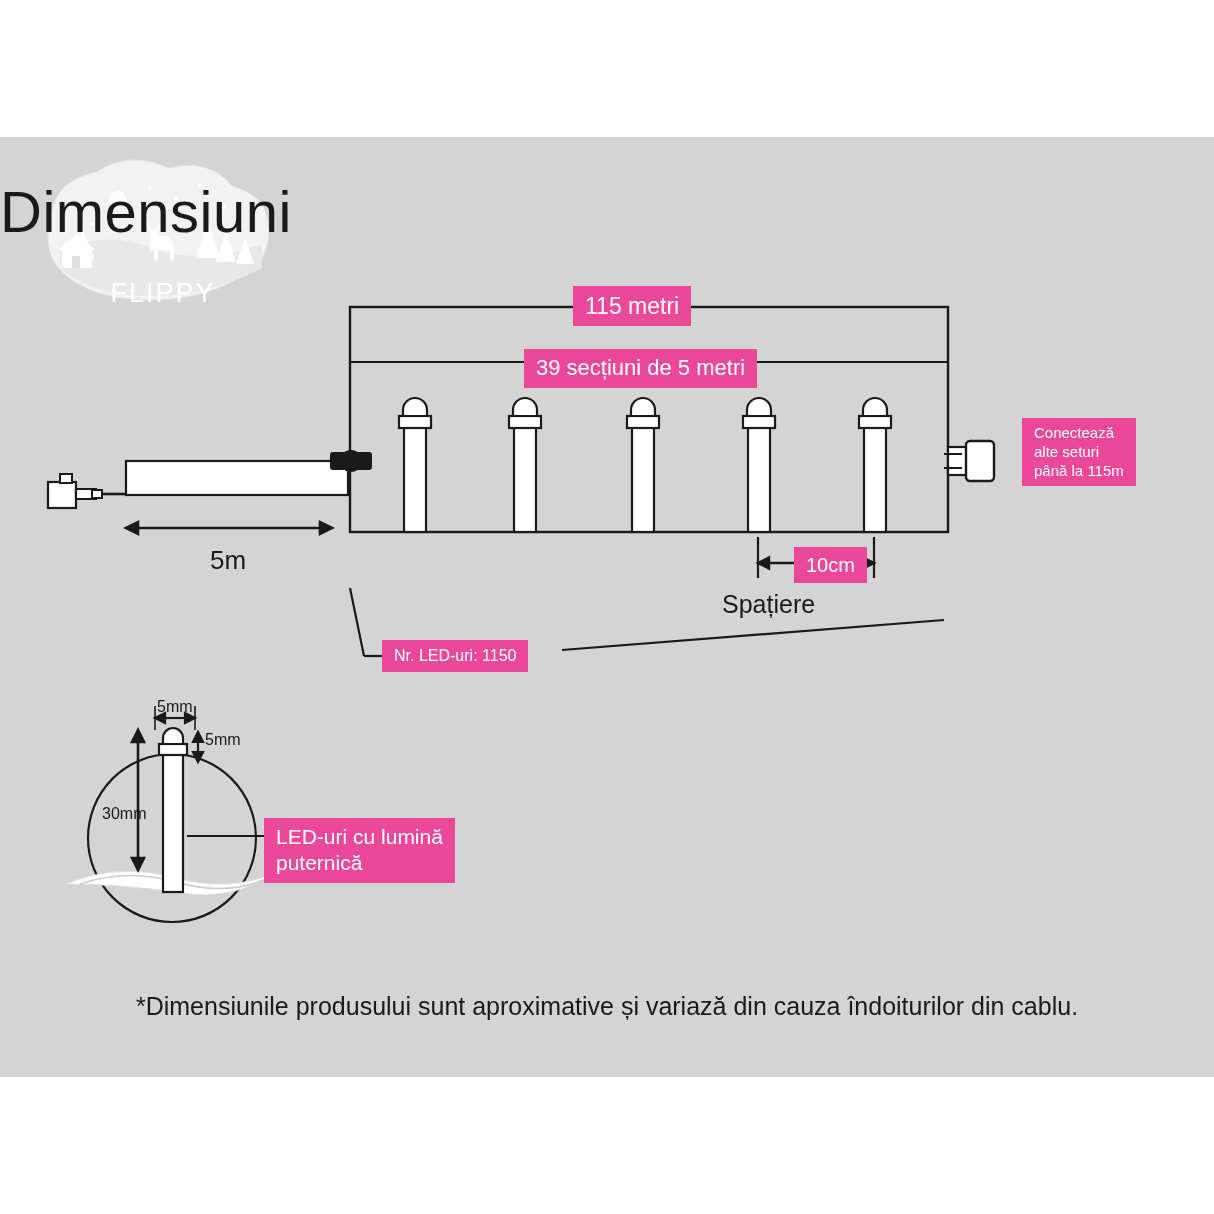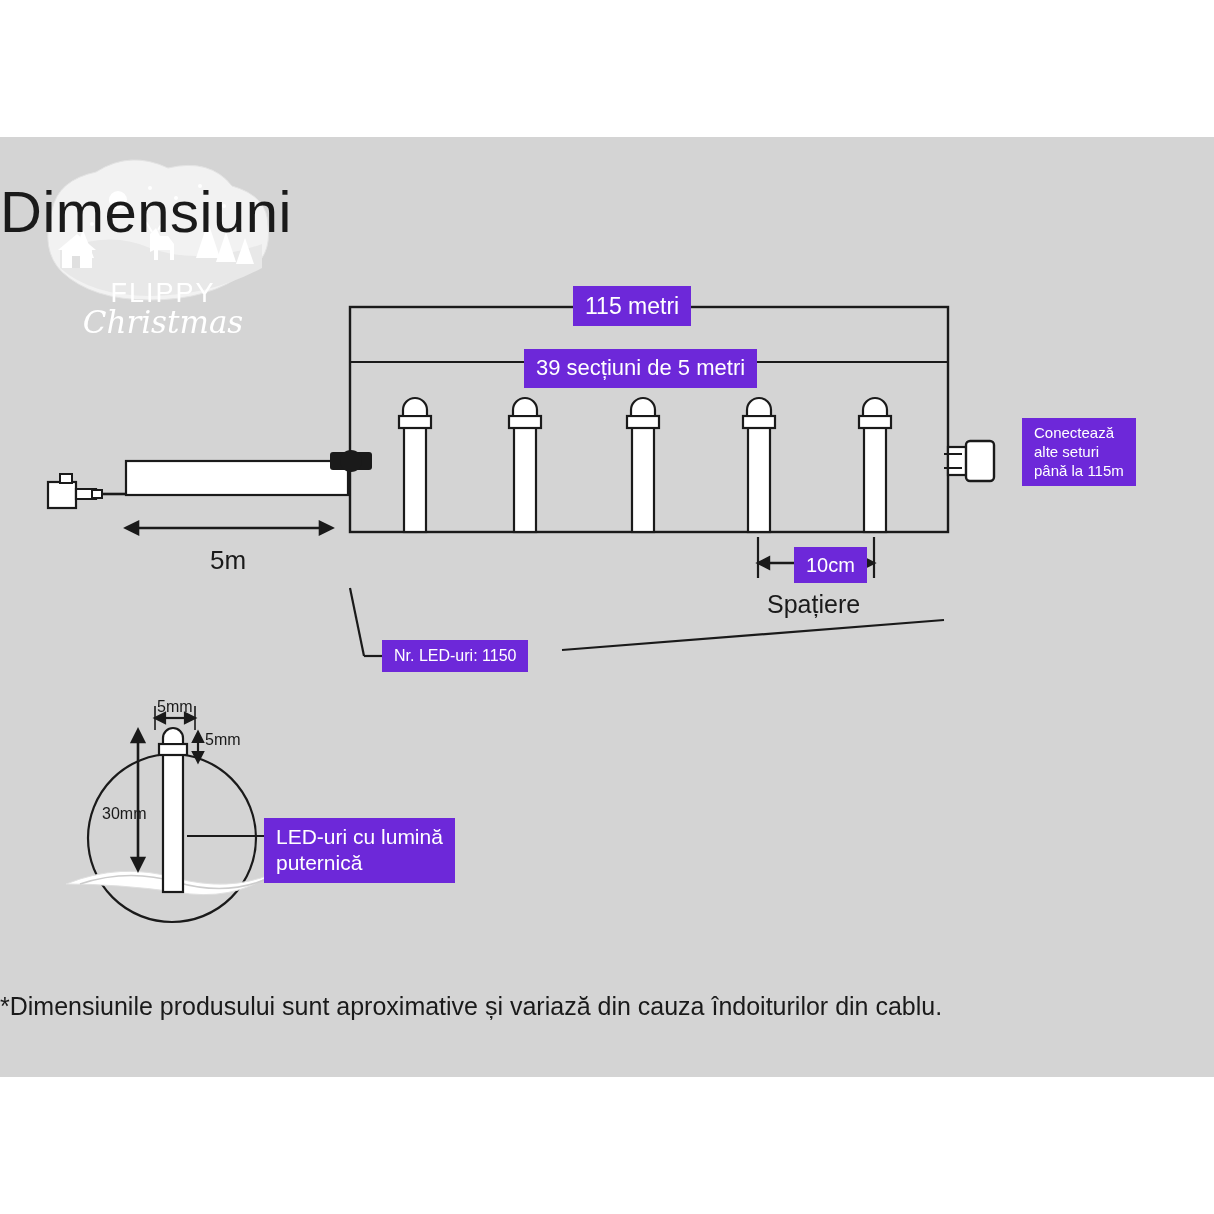--- a/index.html
+++ b/index.html
@@ -268,7 +268,6 @@
 
   <div class="logo">
     <div class="logo-text1">FLIPPY</div>
-    <div class="logo-text2">Christmas</div>
   </div>
 
   <div class="title">Dimensiuni</div>

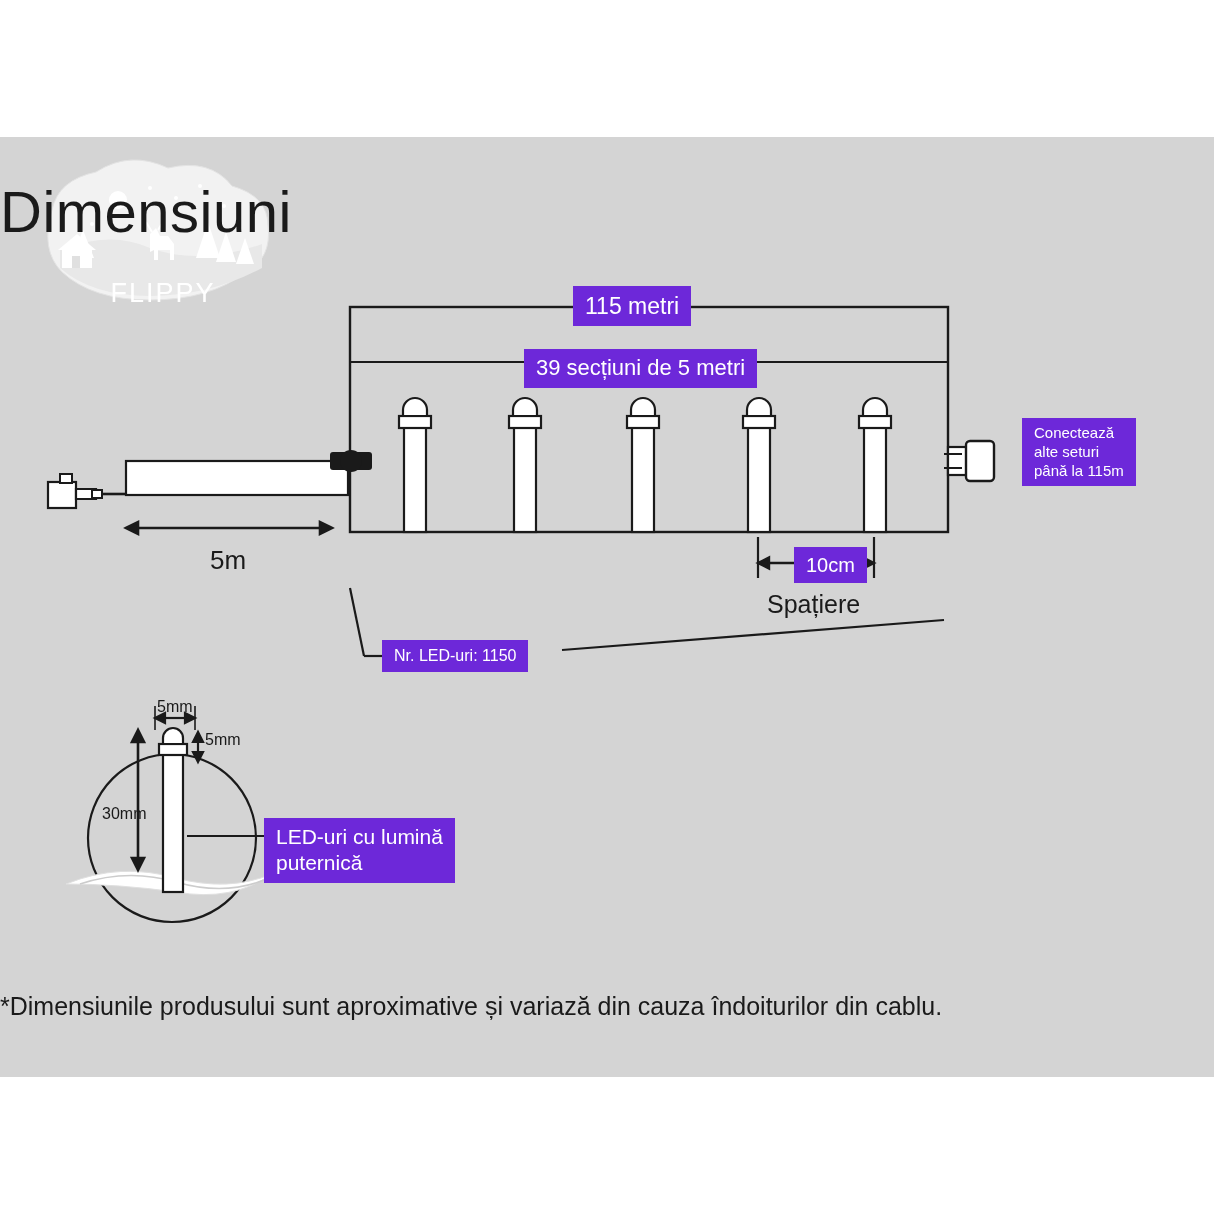--- a/index.html
+++ b/index.html
@@ -51,7 +51,7 @@
   
   .chip {
     position: absolute;
-    background: #6d28d9;
+    background: #ec4899;
     color: #ffffff;
     font-size: 21px;
     line-height: 1.22;

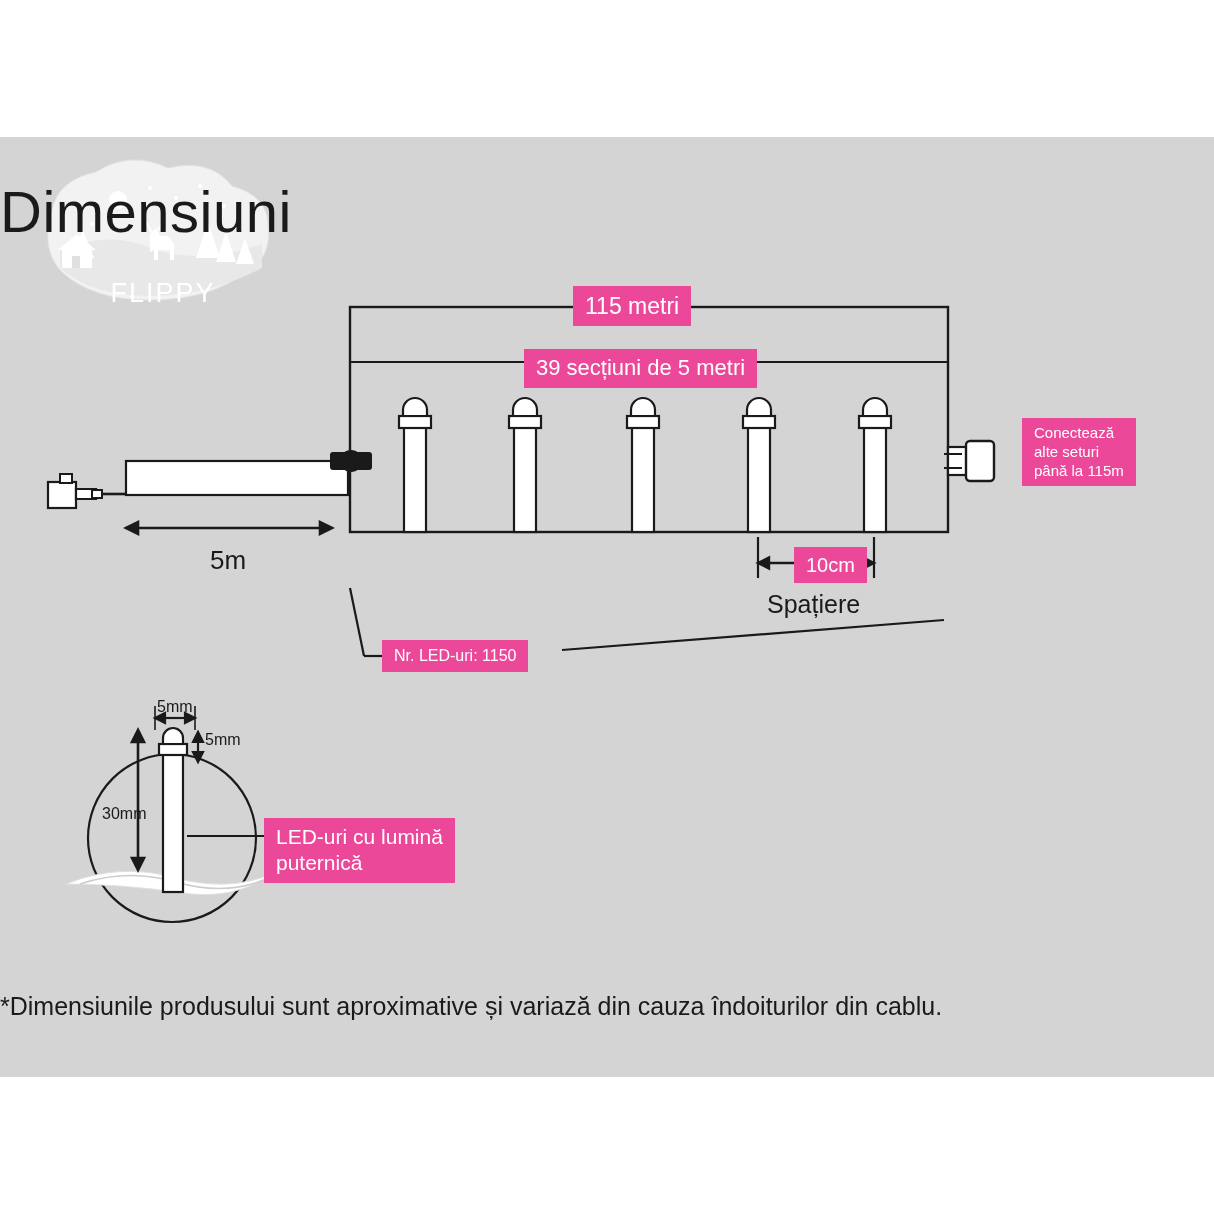--- a/index.html
+++ b/index.html
@@ -73,7 +73,7 @@
     font-size: 22px;
   }
   .lbl-5m { left: 210px; top: 545px; font-size: 26px; }
-  .lbl-spatiere { left: 767px; top: 590px; font-size: 25px; }
+  .lbl-spatiere { left: 722px; top: 590px; font-size: 25px; }
   .lbl-marimea { left: 62px; top: 657px; font-size: 27px; }
   .lbl-5mm-top { left: 157px; top: 698px; font-size: 16px; }
   .lbl-5mm-side { left: 205px; top: 731px; font-size: 16px; }

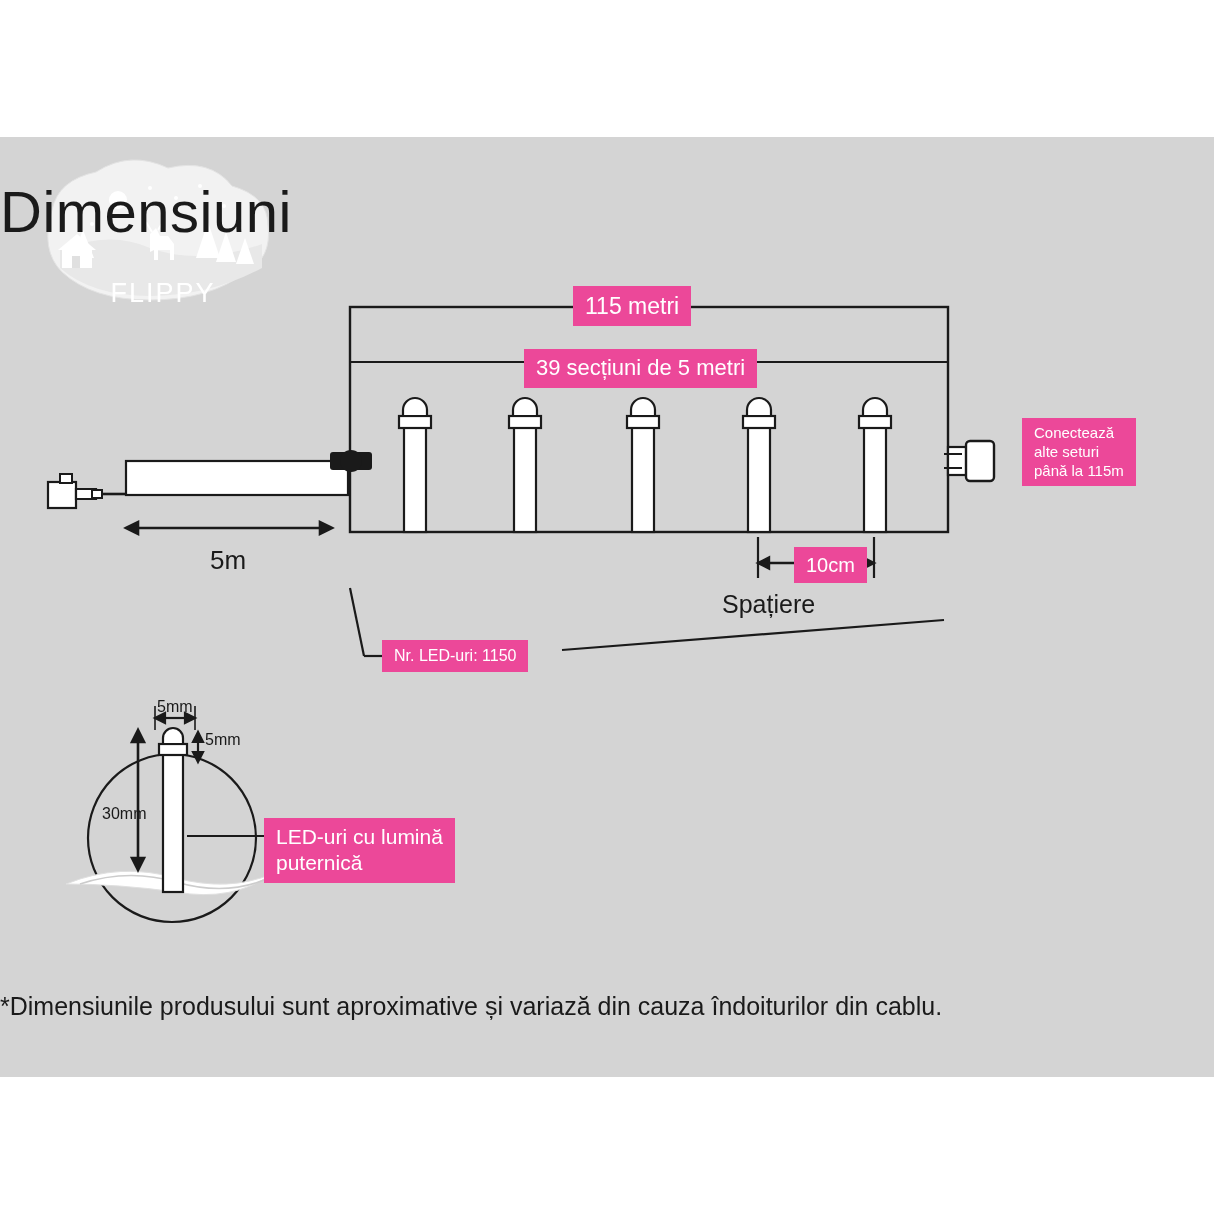--- a/index.html
+++ b/index.html
@@ -83,7 +83,7 @@
     left: 0;
     top: 992px;
     width: 1214px;
-    text-align: left;
+    text-align: center;
     font-size: 25px;
     color: #1a1a1a;
   }

